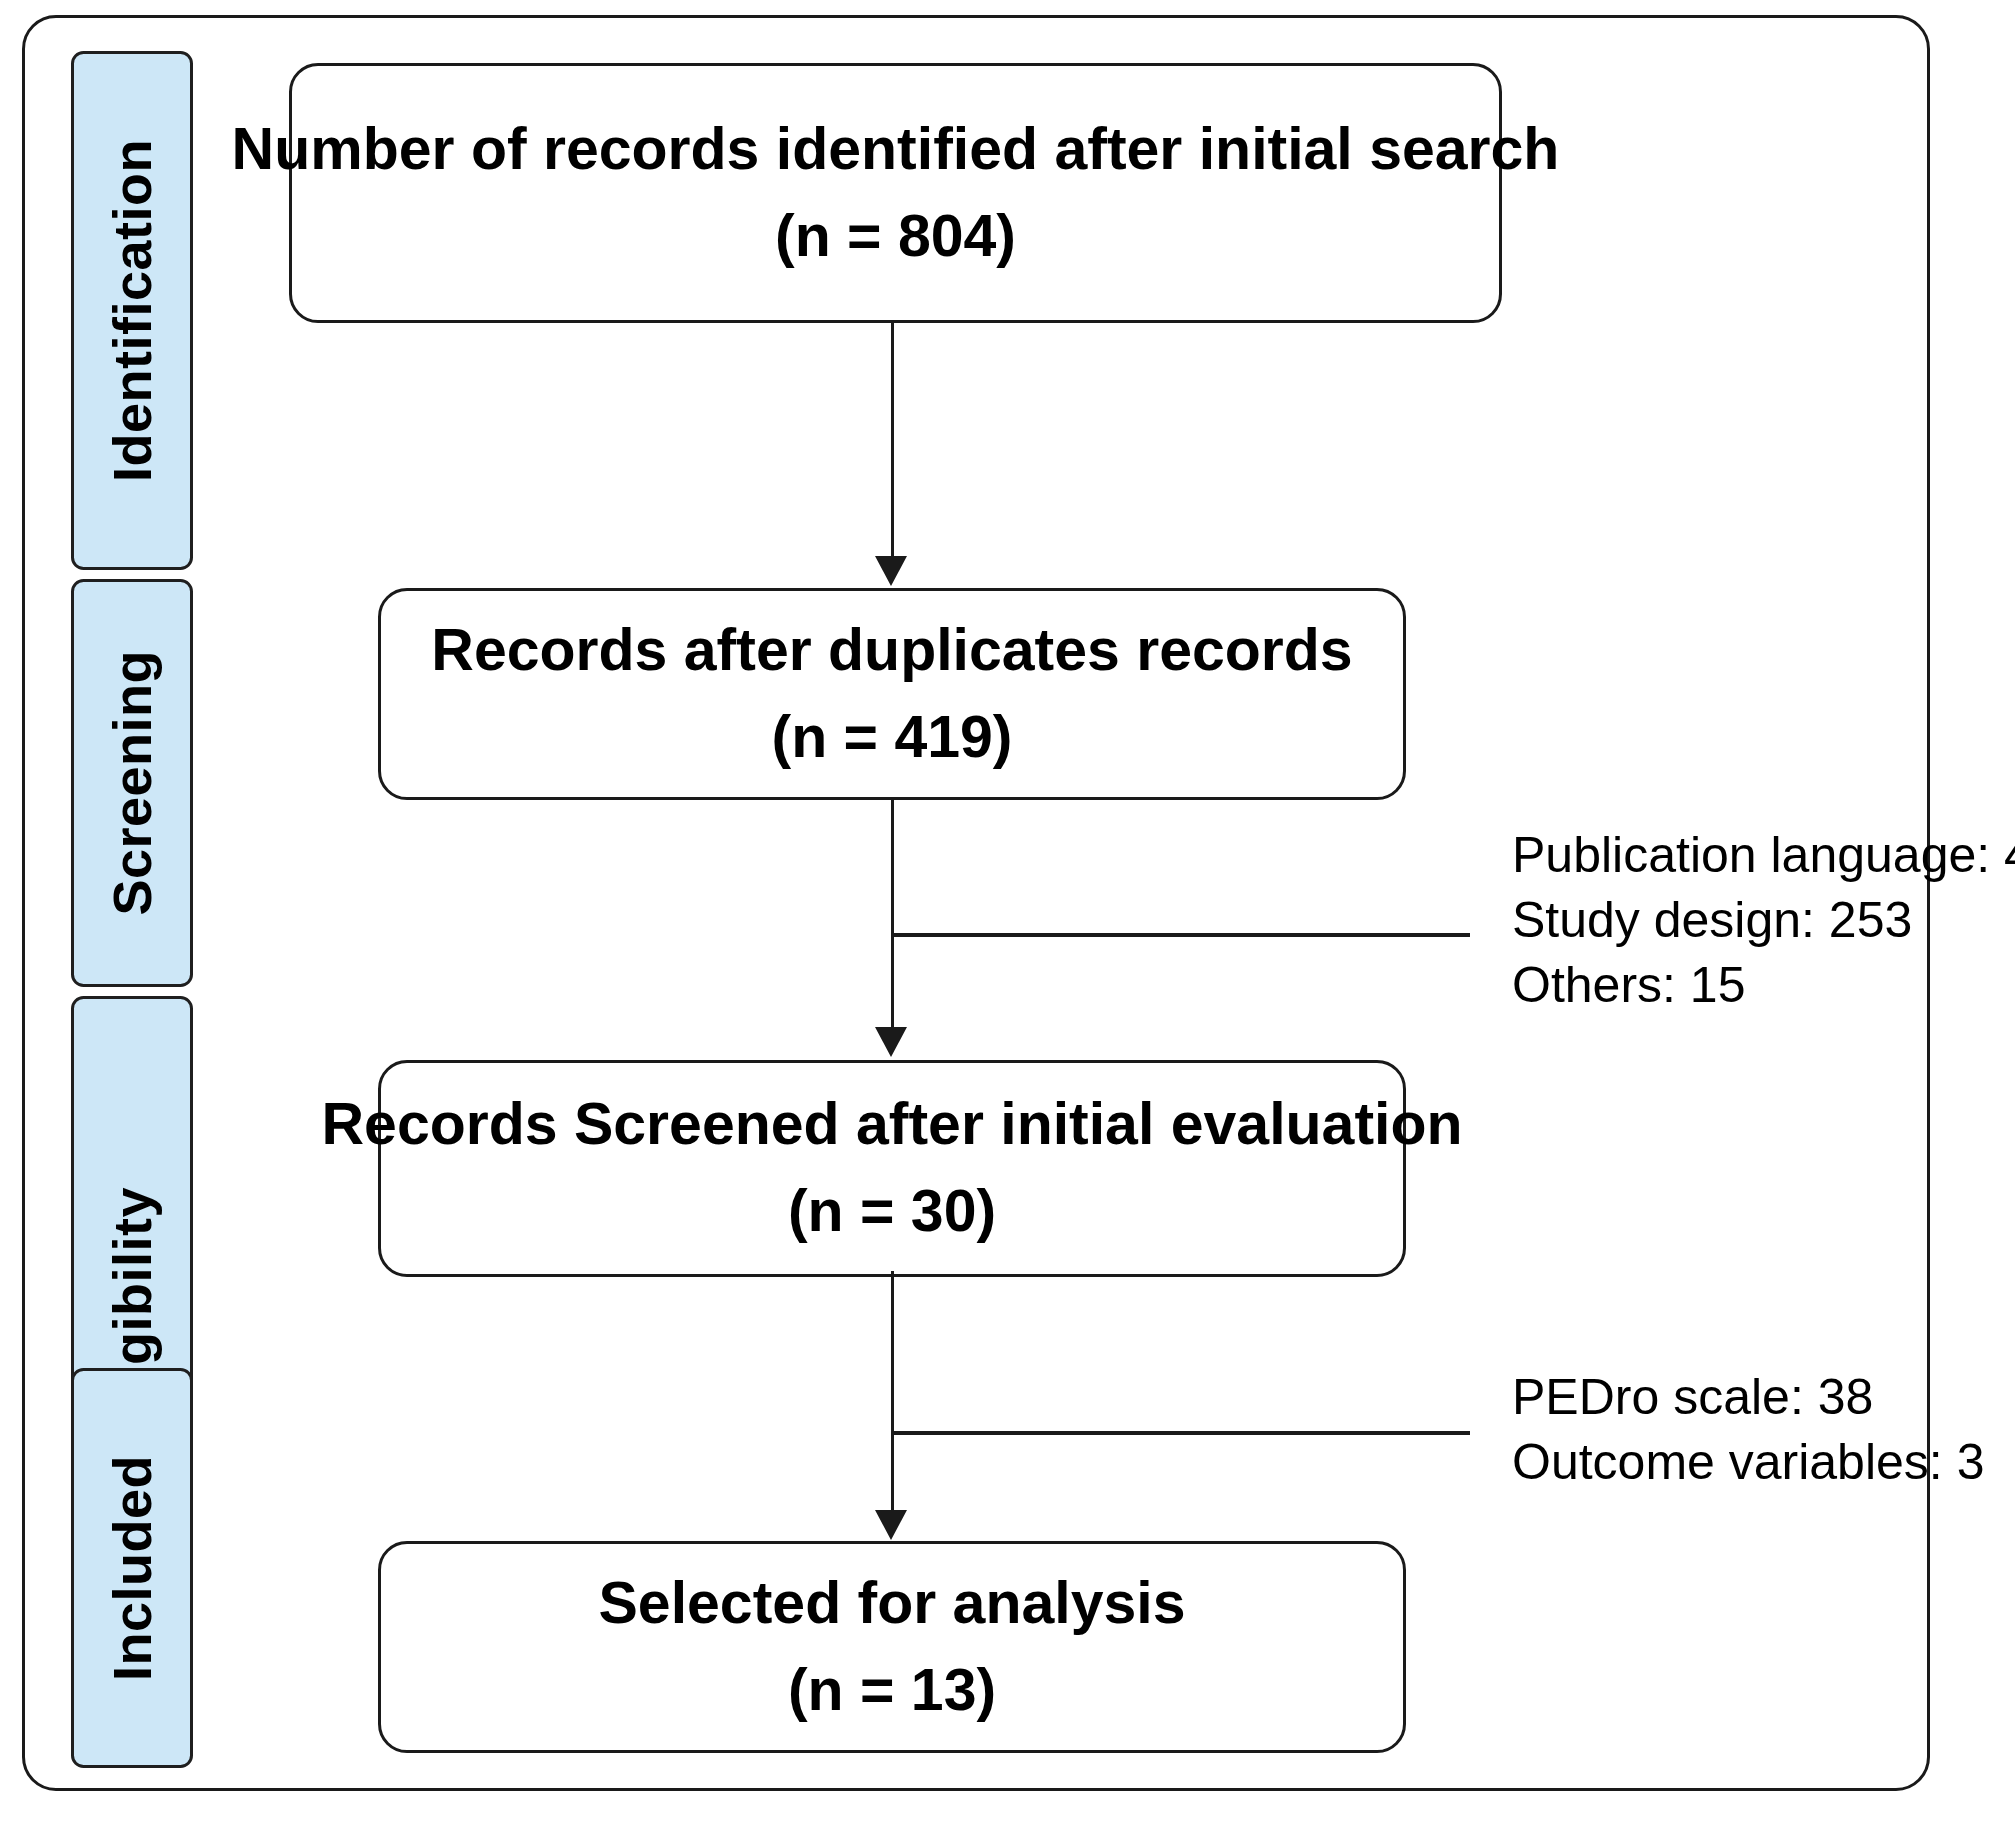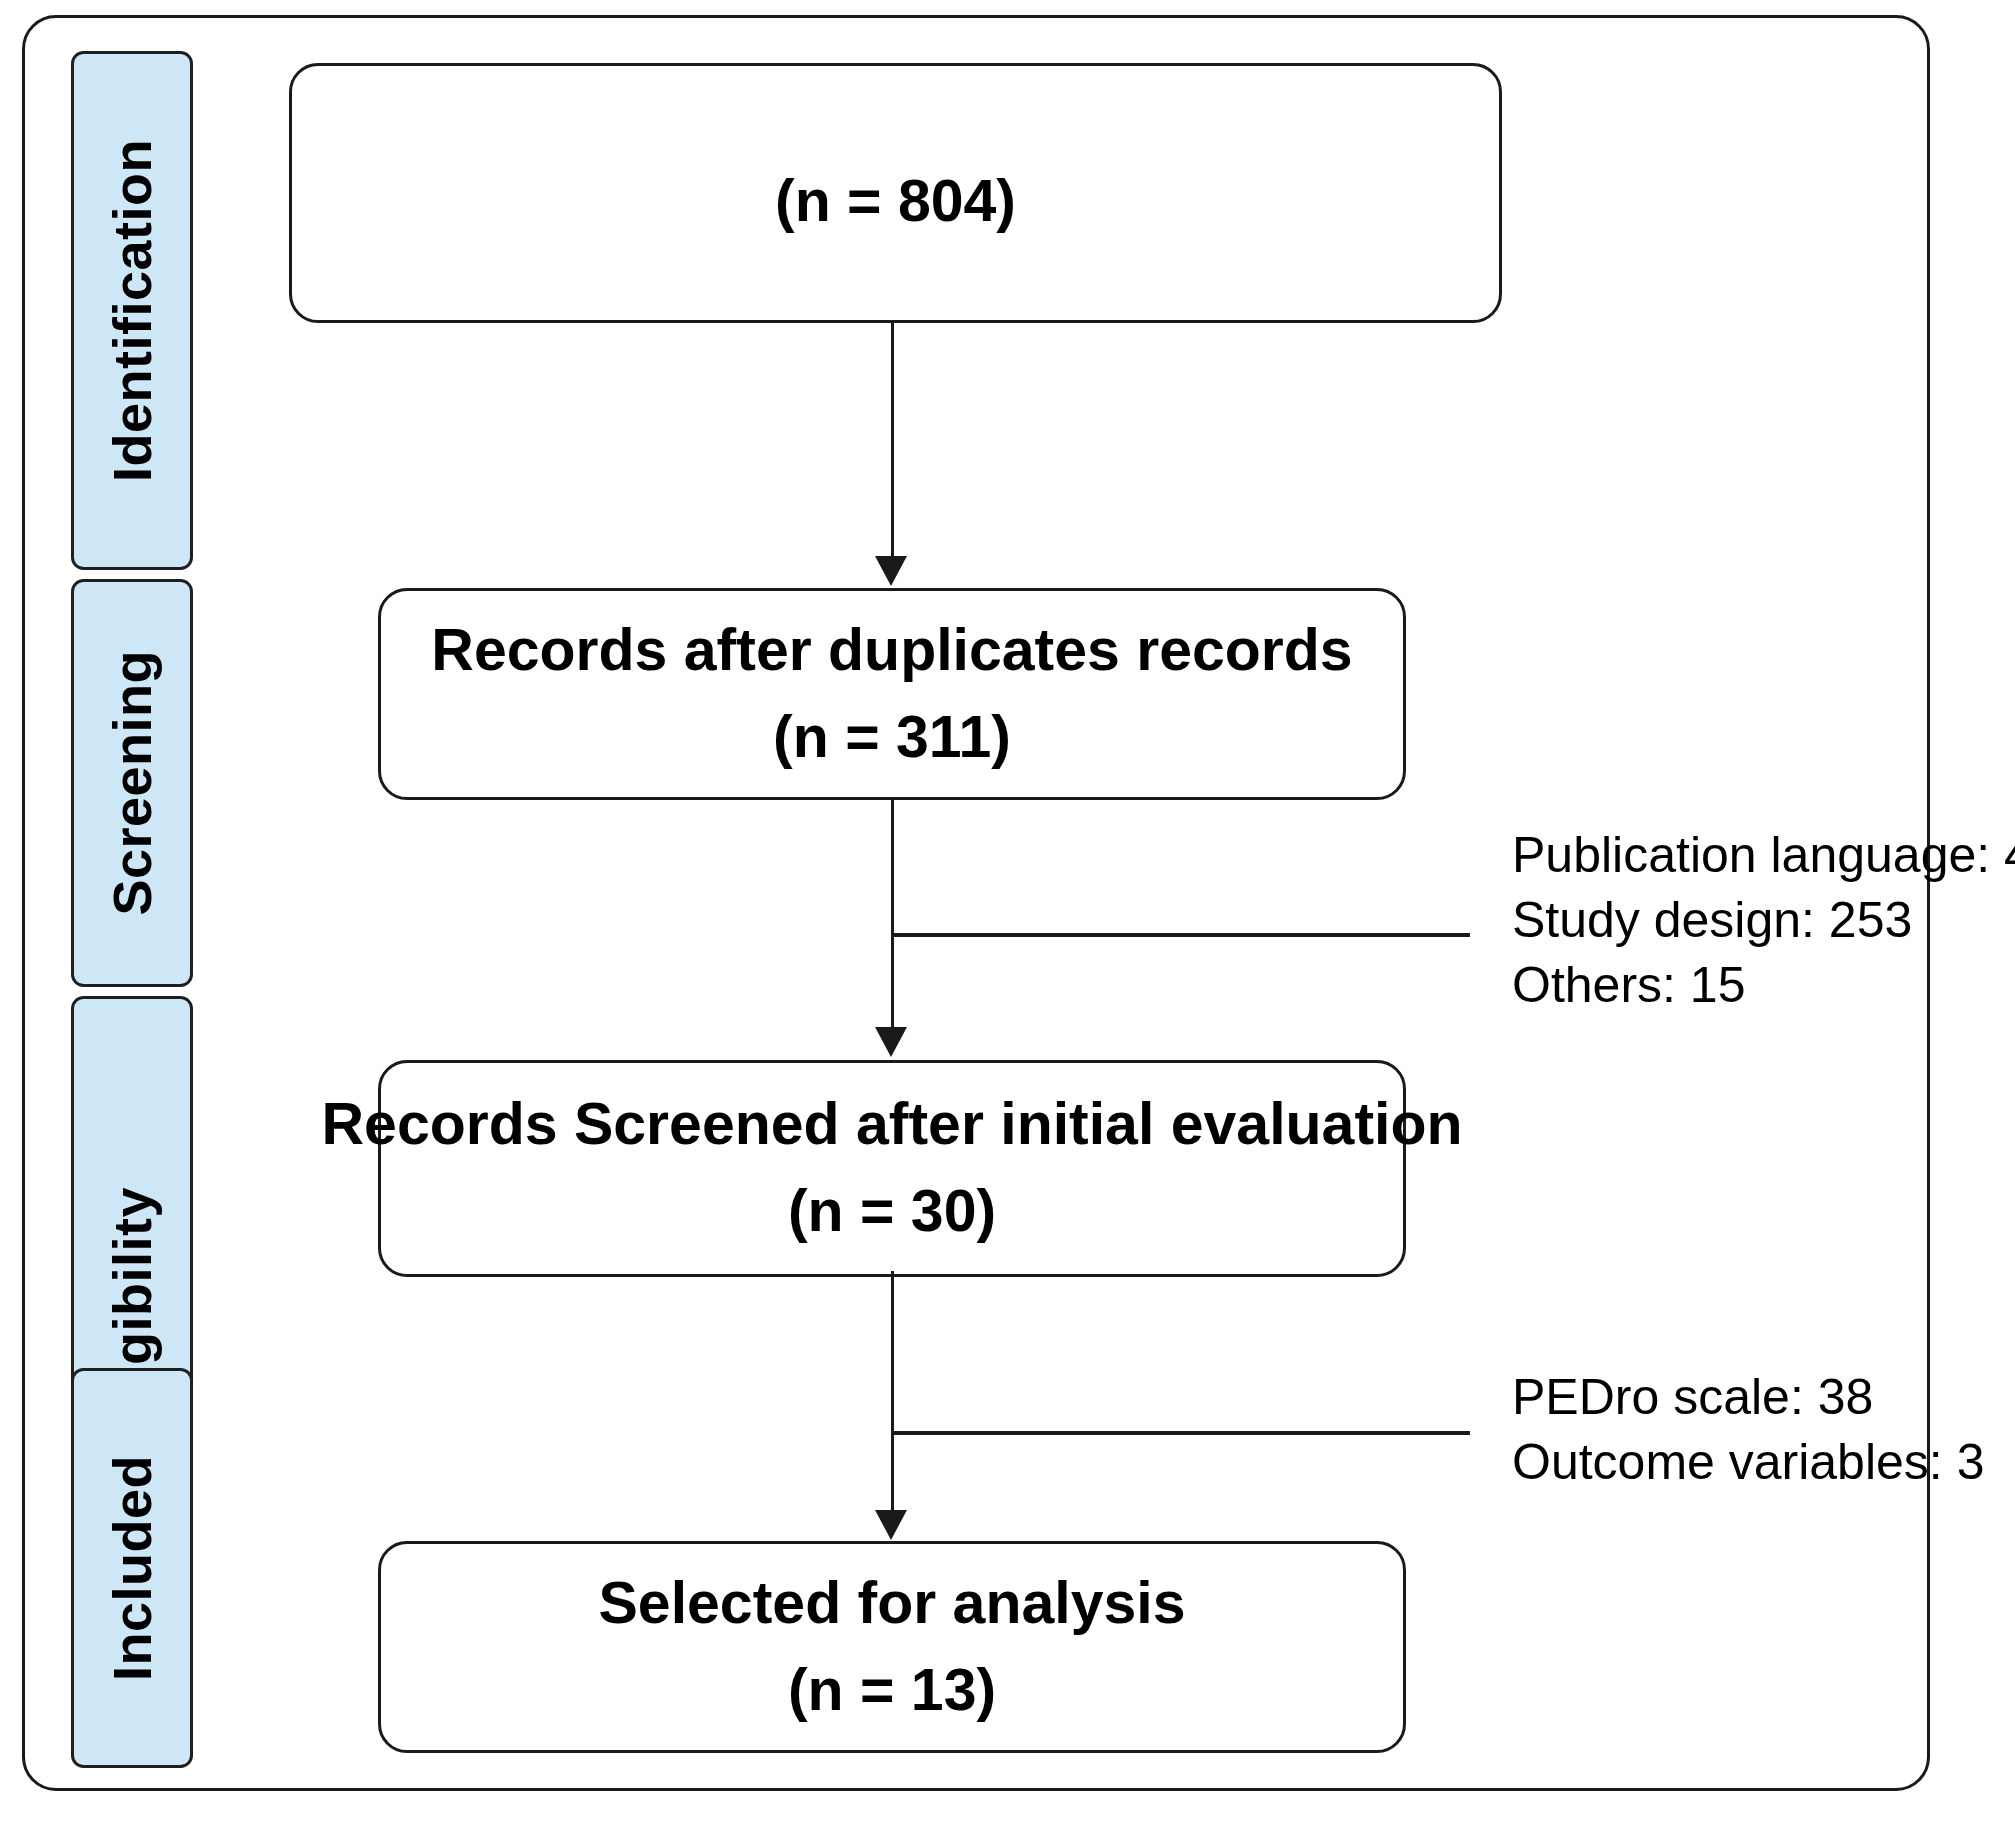--- a/index.html
+++ b/index.html
@@ -156,6 +156,7 @@
   </div>
 
   <div class="flow-box" style="left:289px; top:63px; width:1213px; height:260px;">
+    <span class="flow-line1">Number of records identified after initial search</span>
     <span class="flow-line2">(n = 804)</span>
   </div>
 

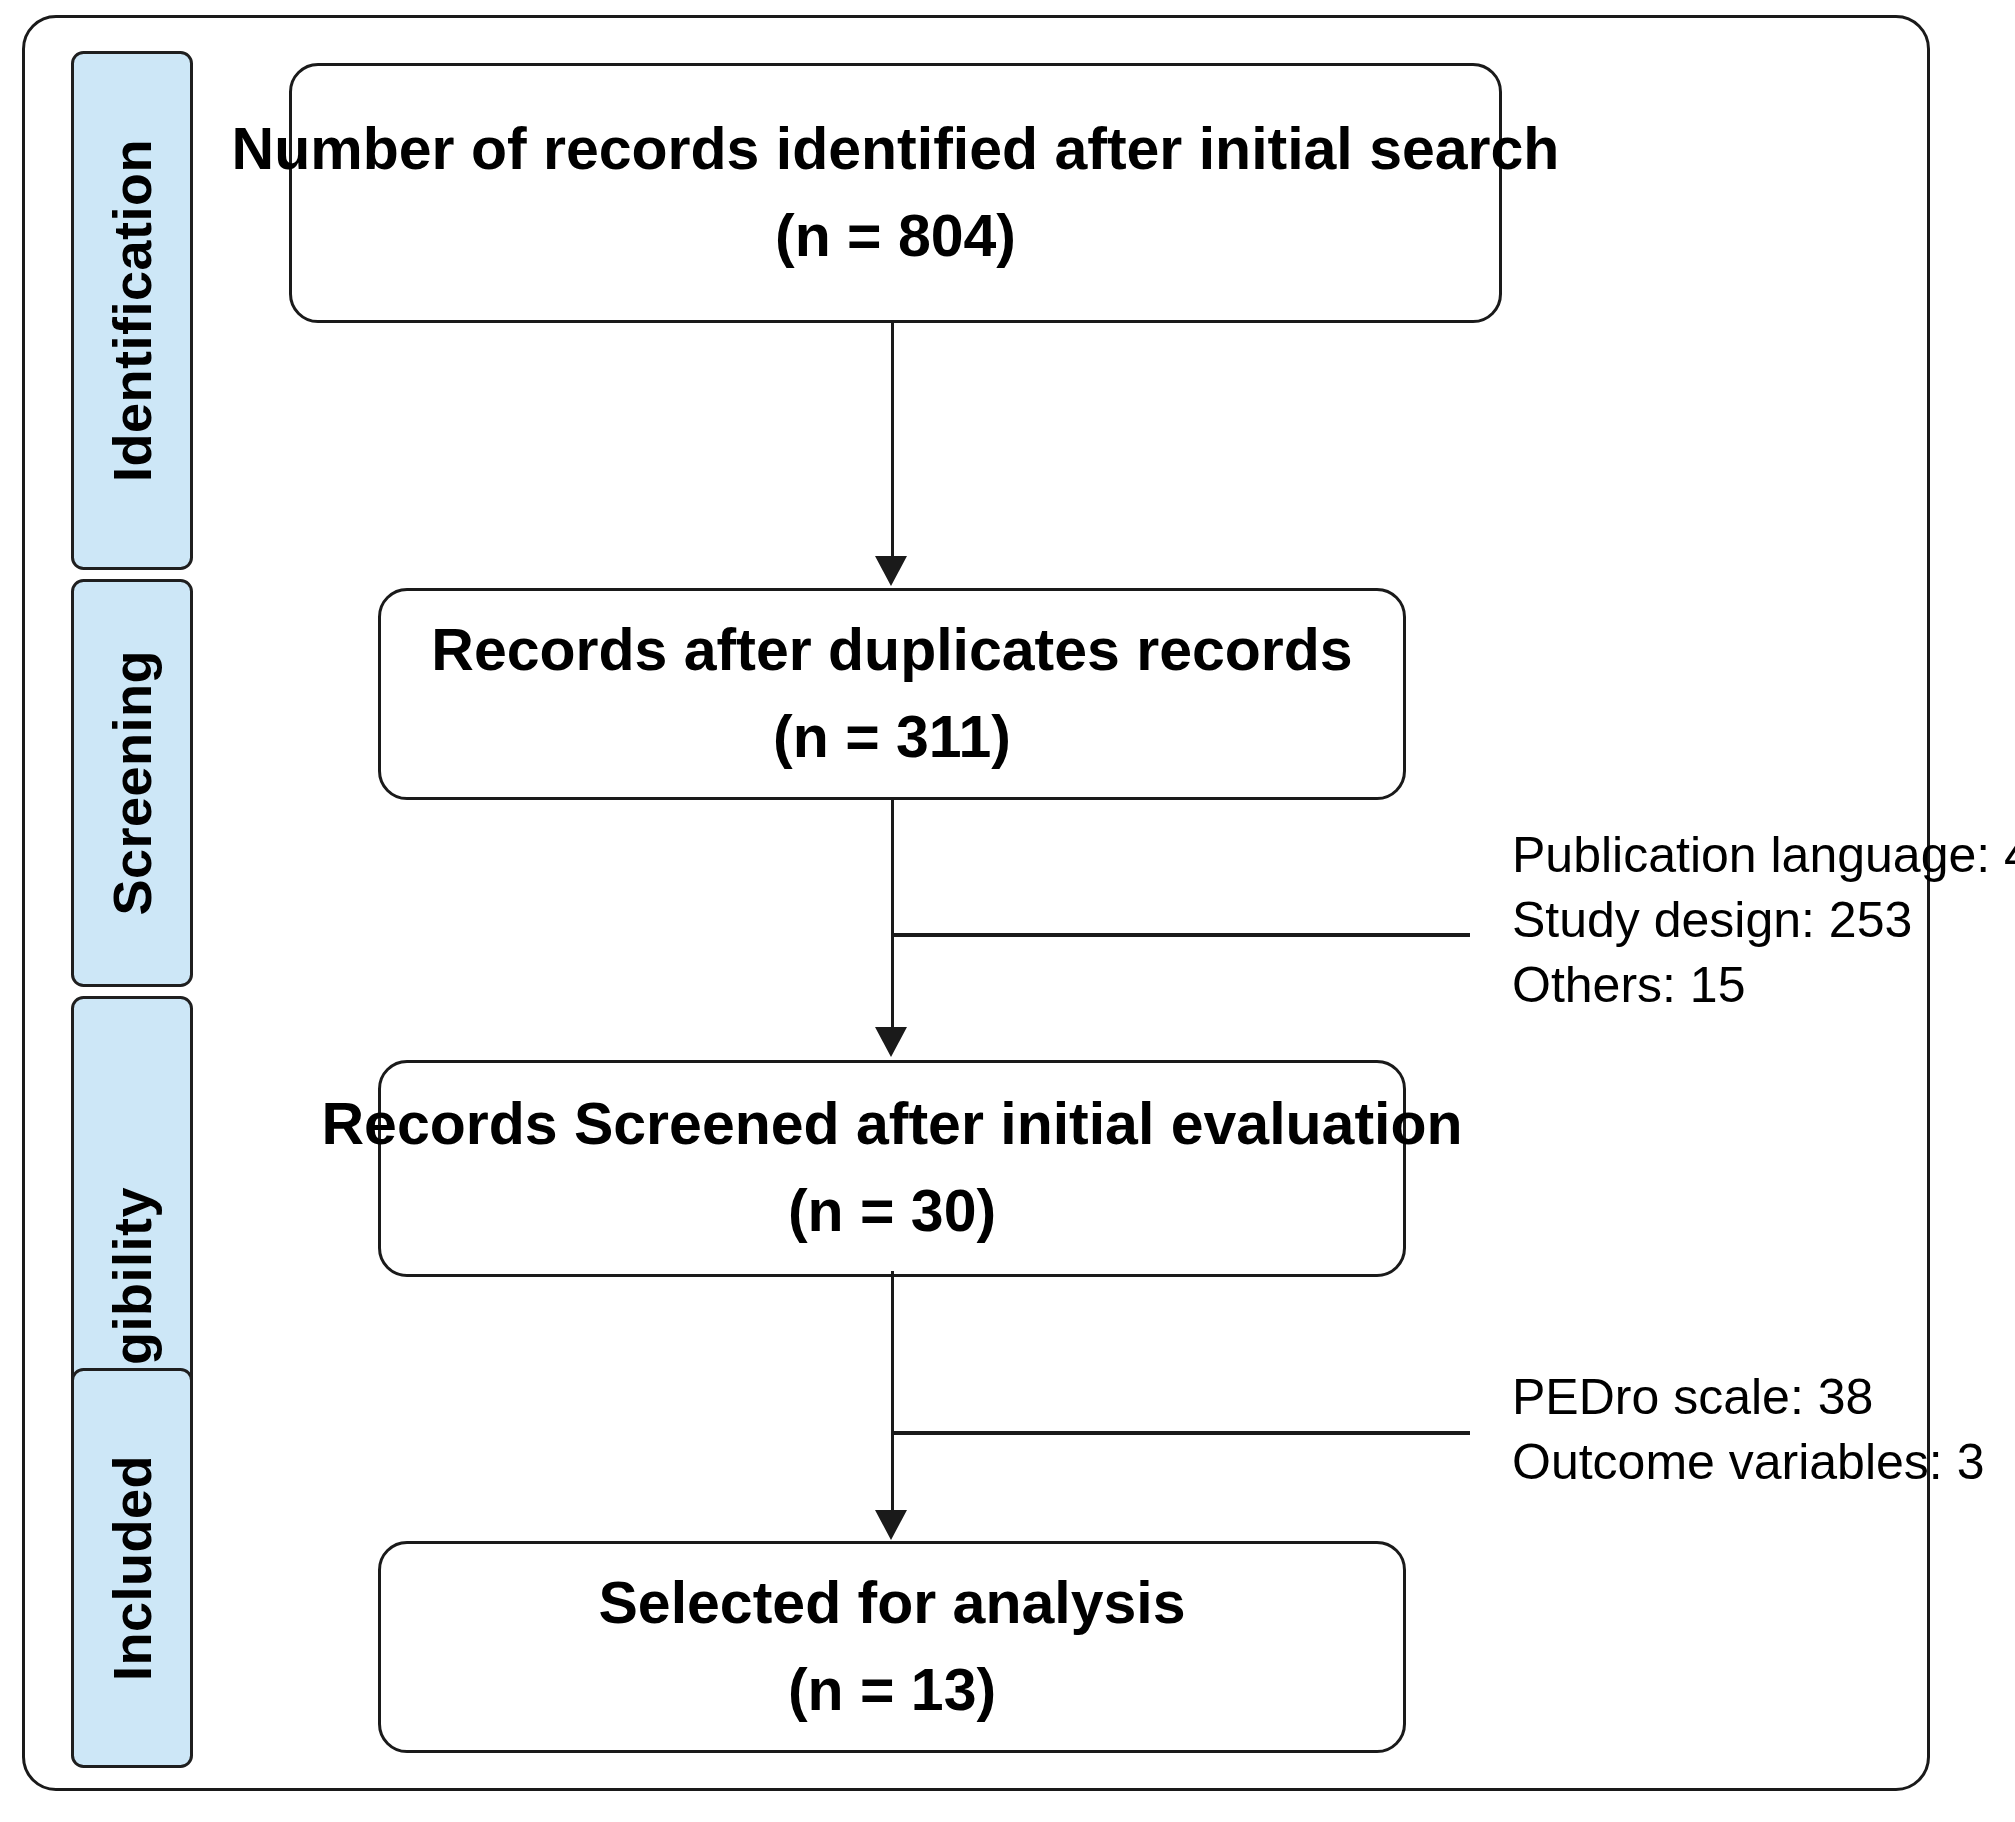--- a/index.html
+++ b/index.html
@@ -162,7 +162,7 @@
 
   <div class="flow-box" style="left:378px; top:588px; width:1028px; height:212px;">
     <span class="flow-line1">Records after duplicates records</span>
-    <span class="flow-line2">(n = 311)</span>
+    <span class="flow-line2">(n = 419)</span>
   </div>
 
   <div class="flow-box" style="left:378px; top:1060px; width:1028px; height:217px;">

